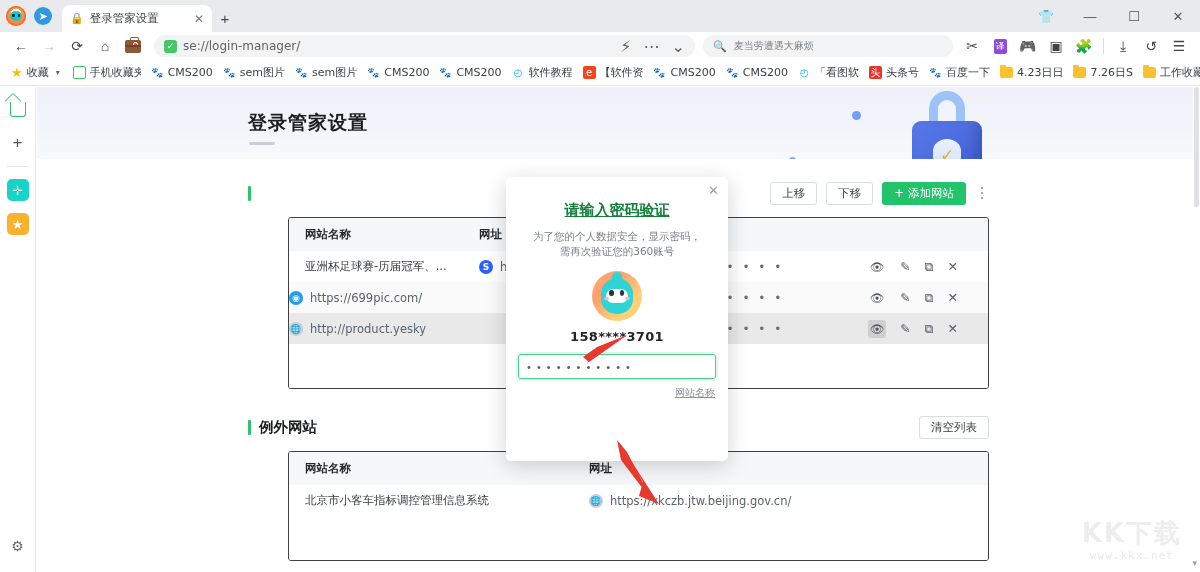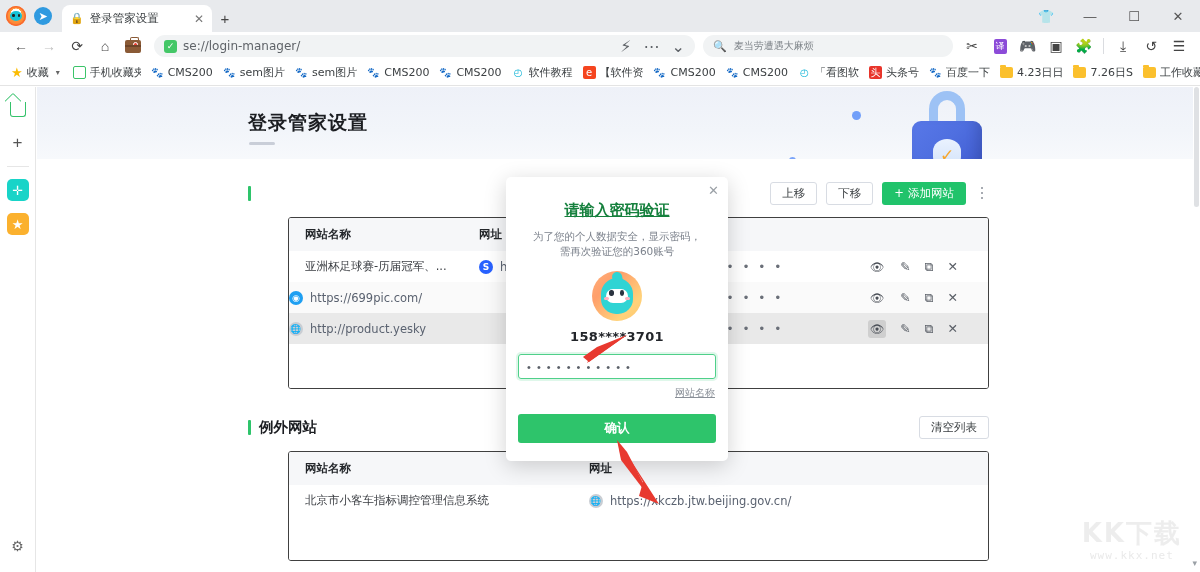--- a/index.html
+++ b/index.html
@@ -562,7 +562,6 @@
       <span>• • • • • • • • • • •</span>
     </div>
     <div class="forgot">网站名称</div>
-    <div class="confirm">确认</div>
   </div>
 </div>
 

